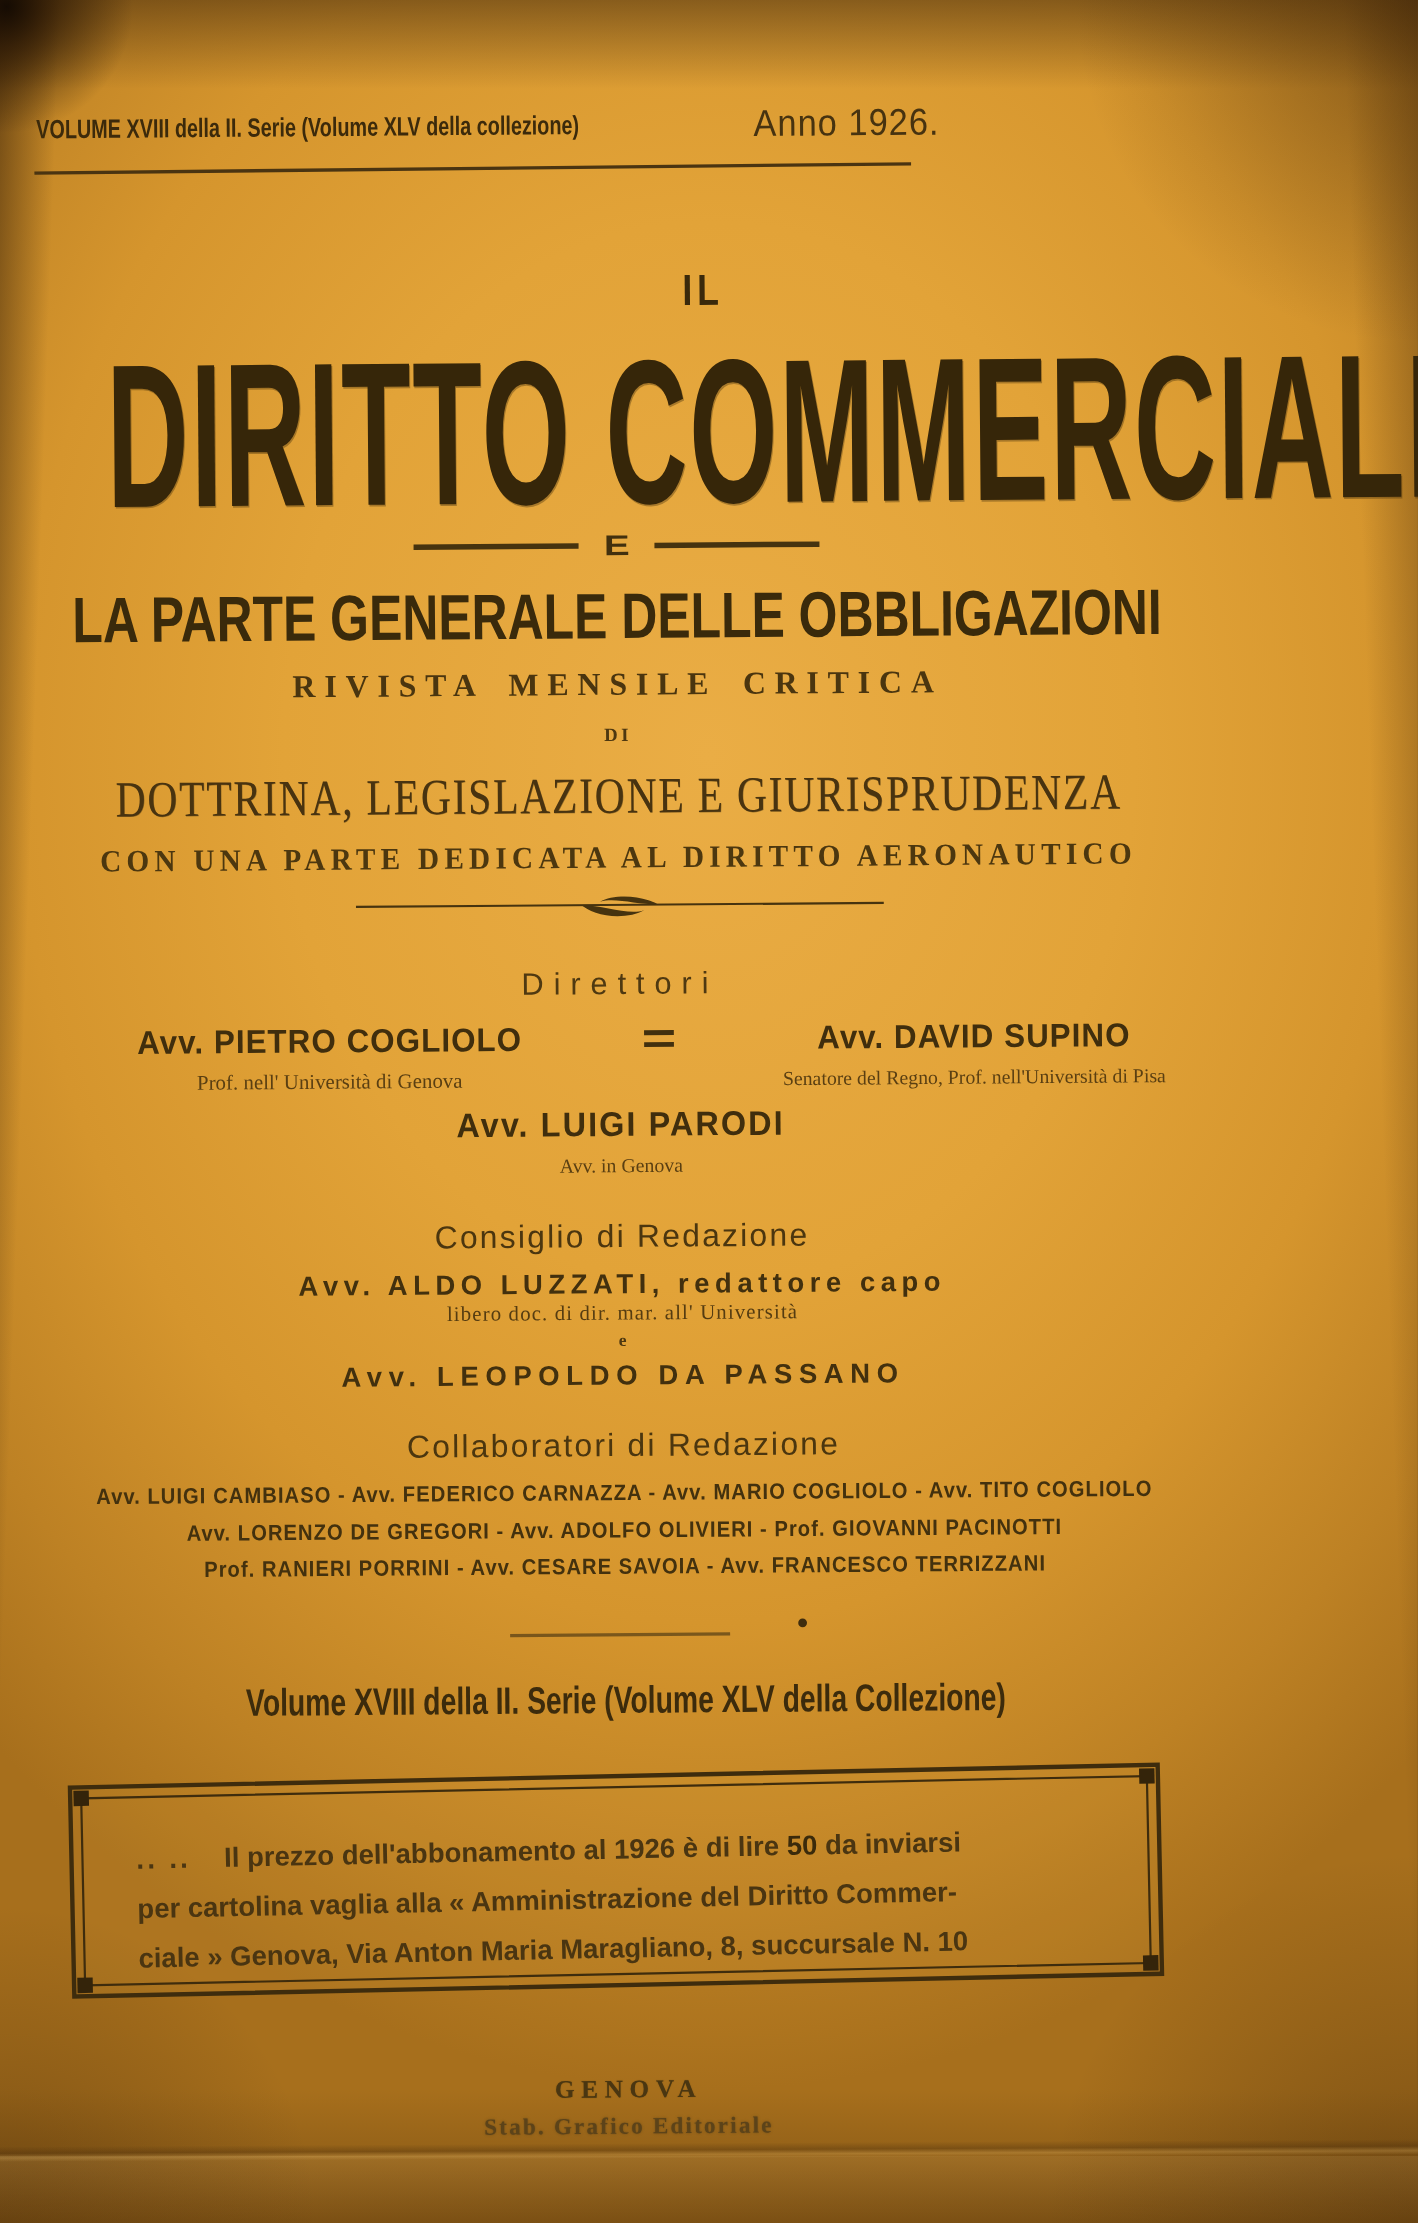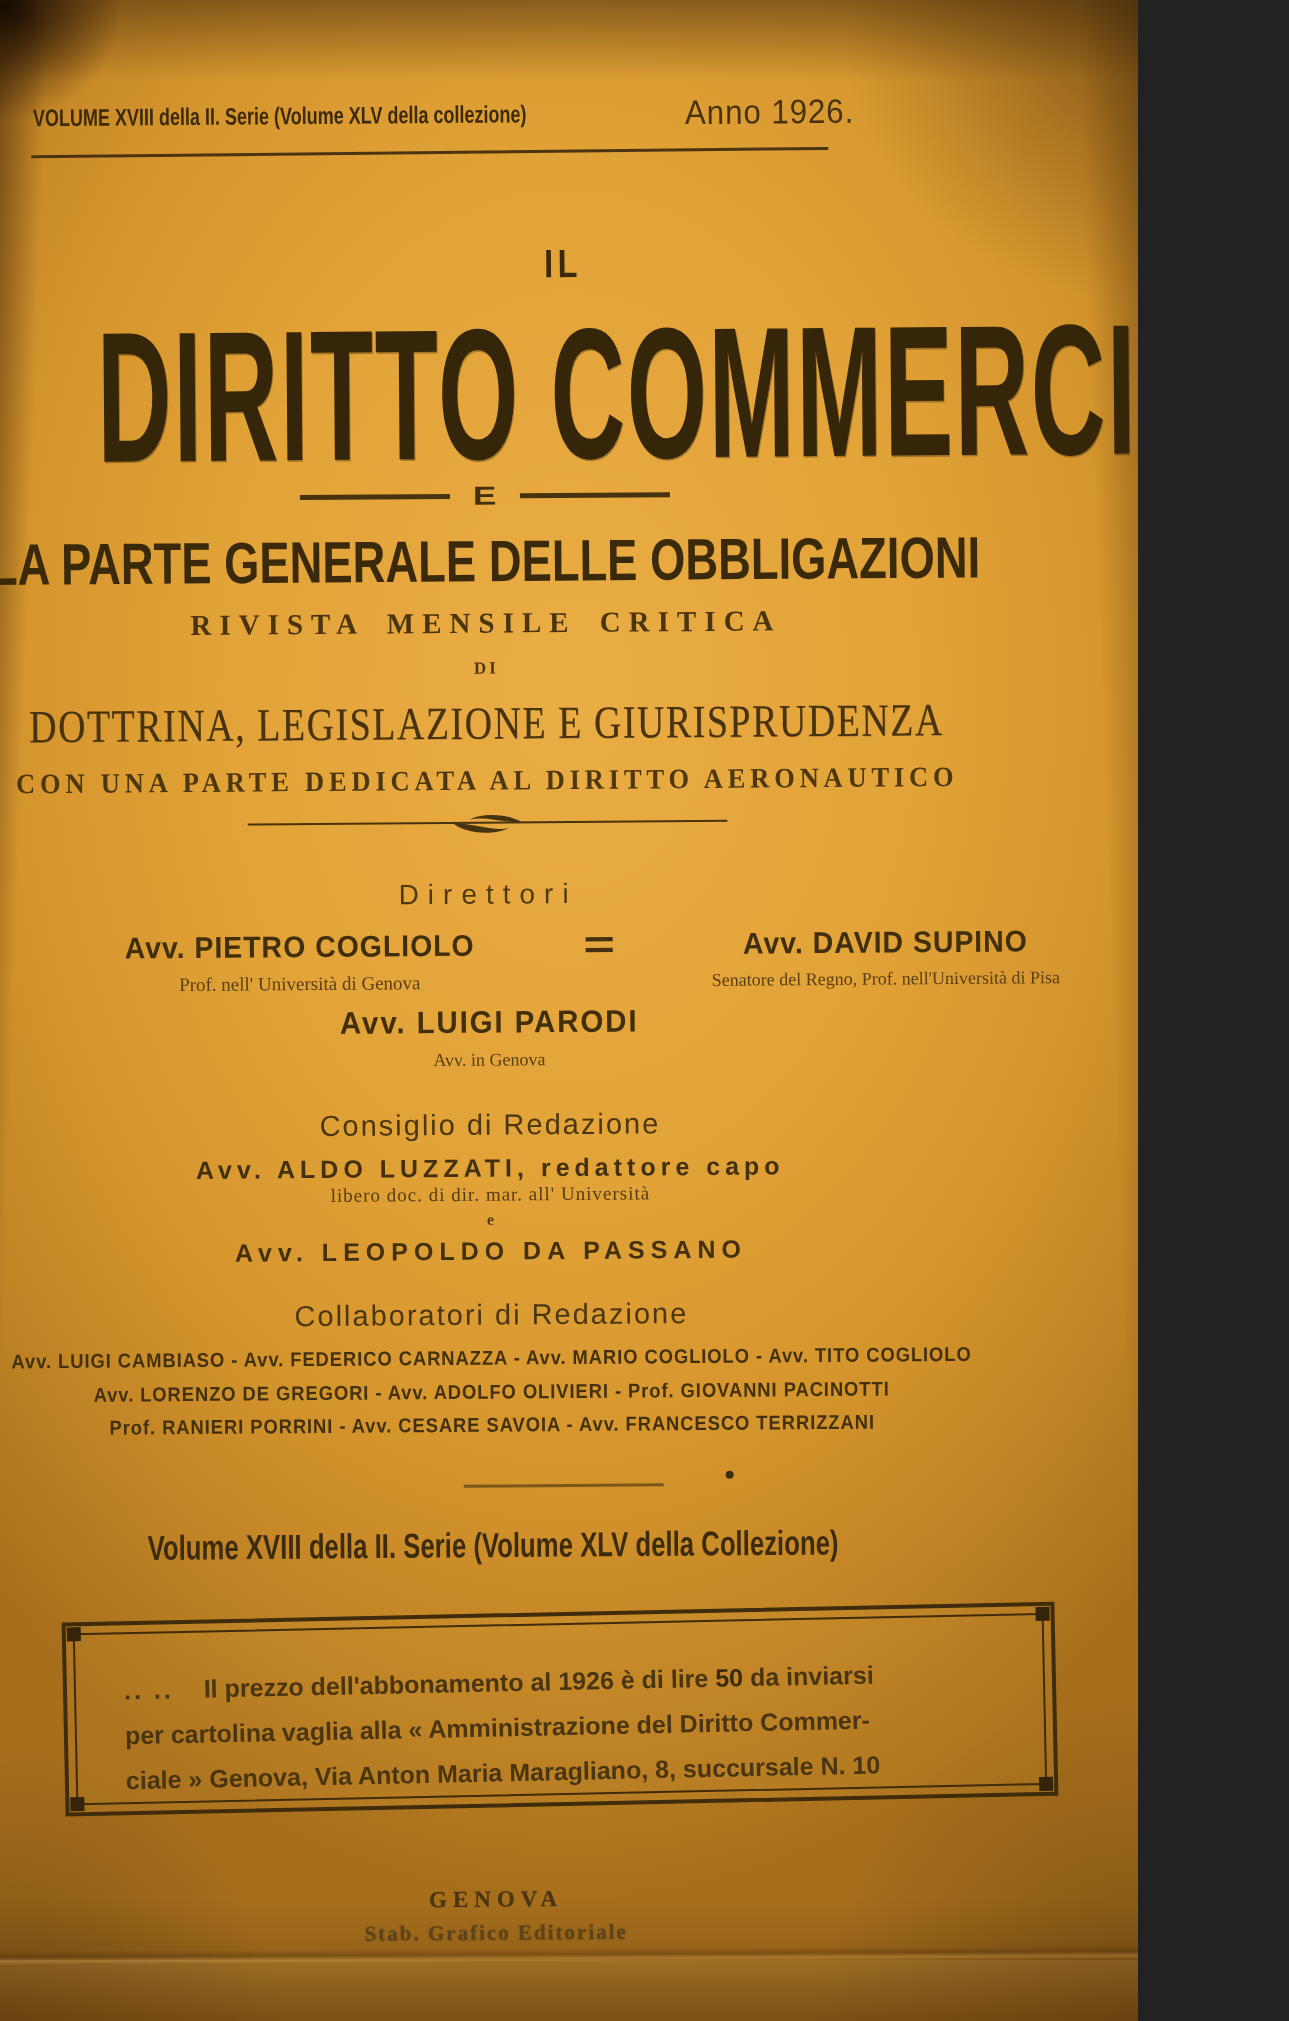--- a/index.html
+++ b/index.html
@@ -4,7 +4,7 @@
 <style>
   html,body { margin:0; padding:0; background:#222; }
   .page {
-    position:relative; width:1138px; height:2021px; overflow:hidden;
+    position:relative; width:1289px; height:2021px; overflow:hidden;
     font-family:"Liberation Sans", sans-serif;
     background:
       radial-gradient(circle at 6px 6px, rgba(18,9,2,0.95) 0px, rgba(30,15,3,0.7) 35px, rgba(40,22,5,0) 115px),

